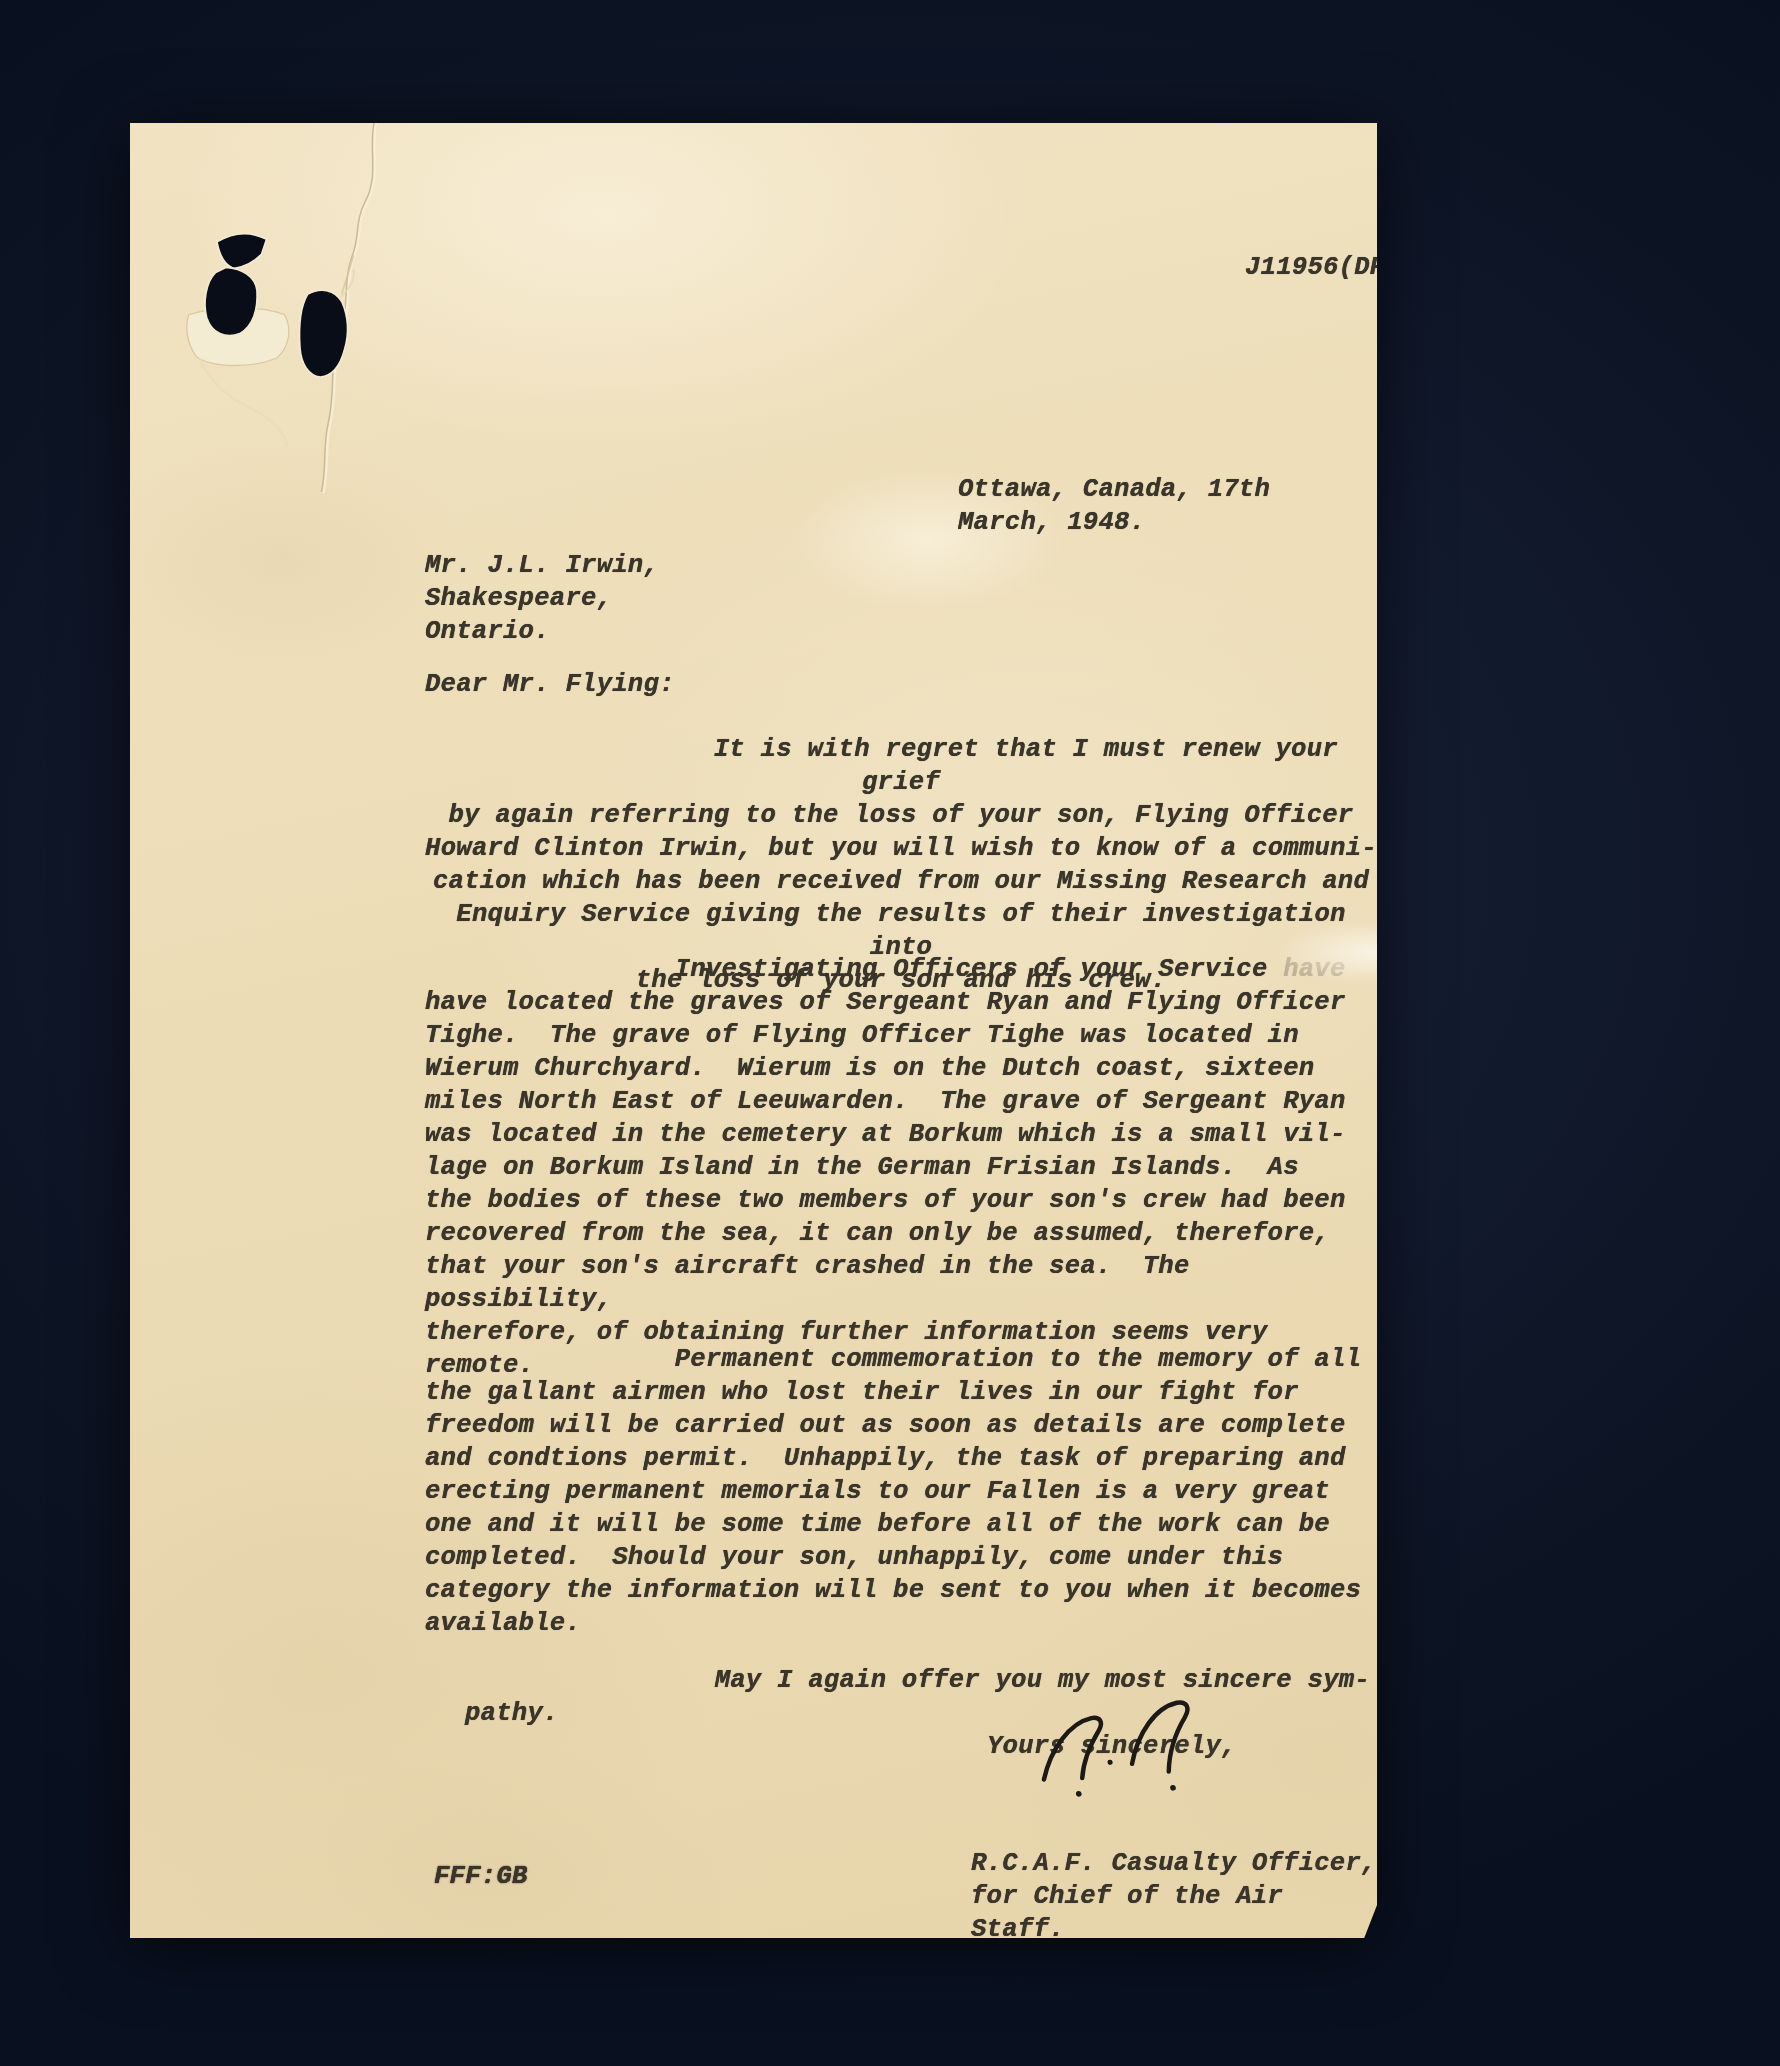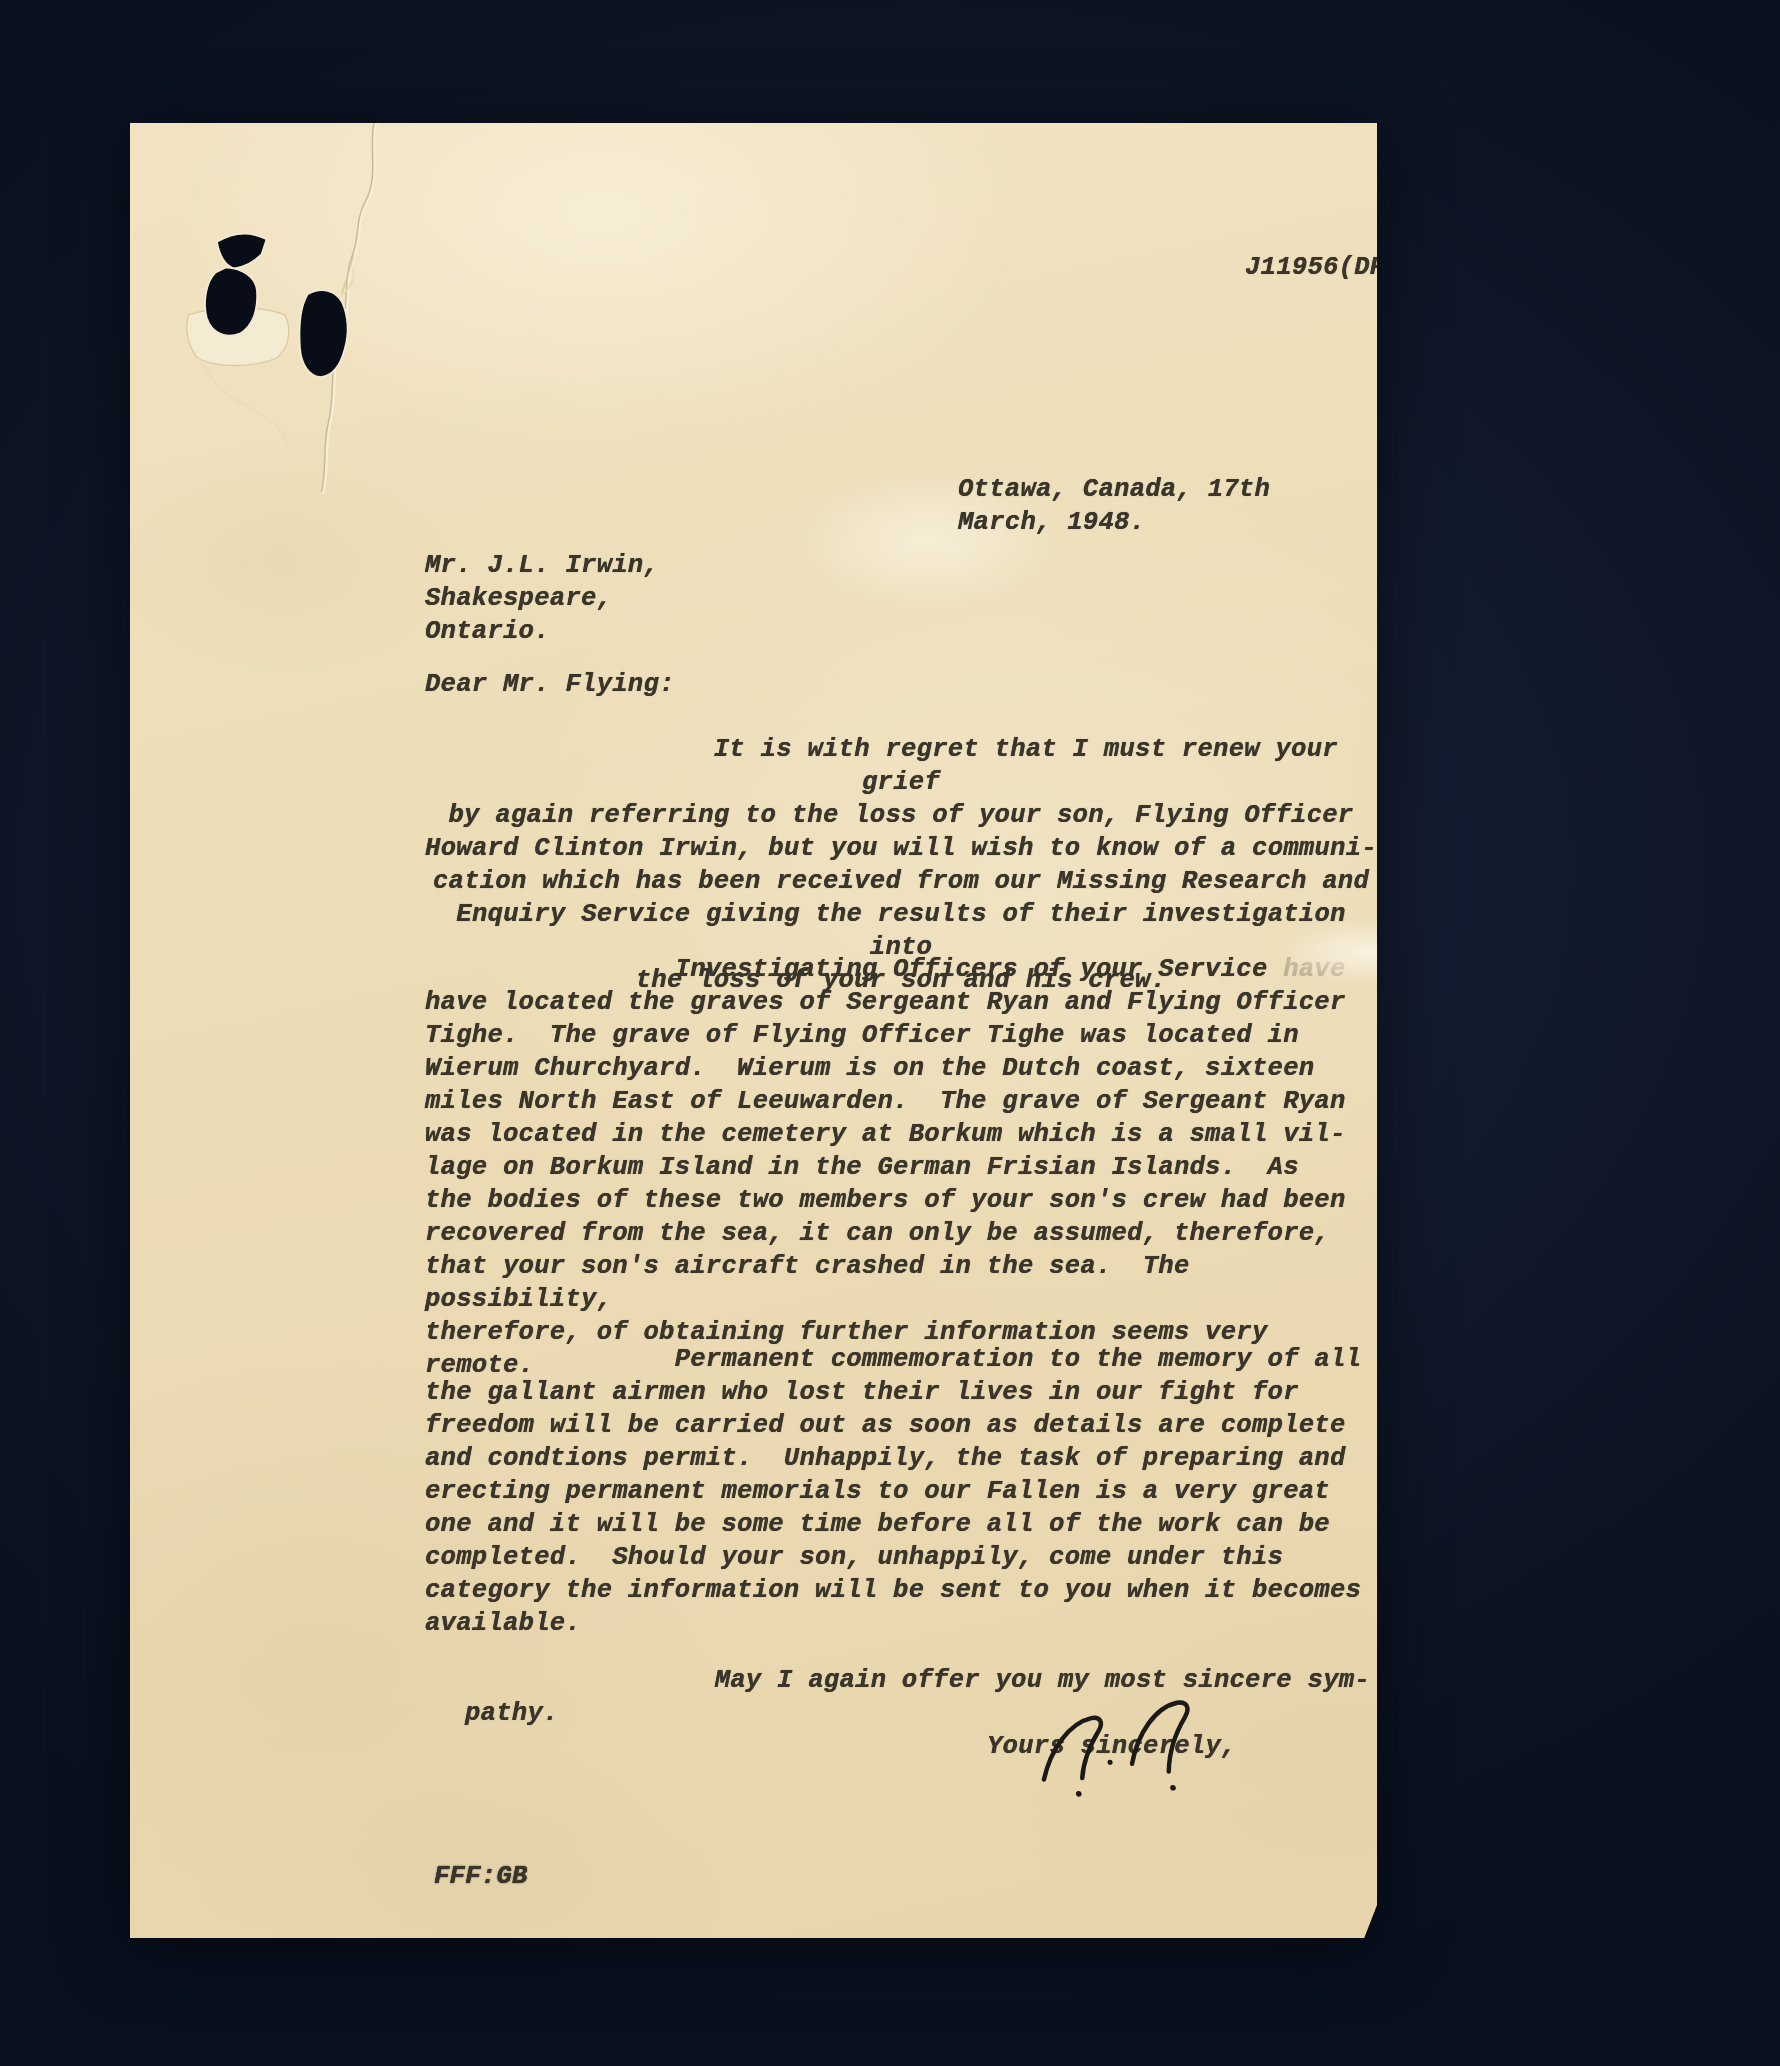--- a/index.html
+++ b/index.html
@@ -163,6 +163,8 @@
         </g>
       </svg>
 
+      <div class="type sigblock">R.C.A.F. Casualty Officer,
+for Chief of the Air Staff.</div>
       <div class="type initials">FFF:GB</div>
 
     </div>

